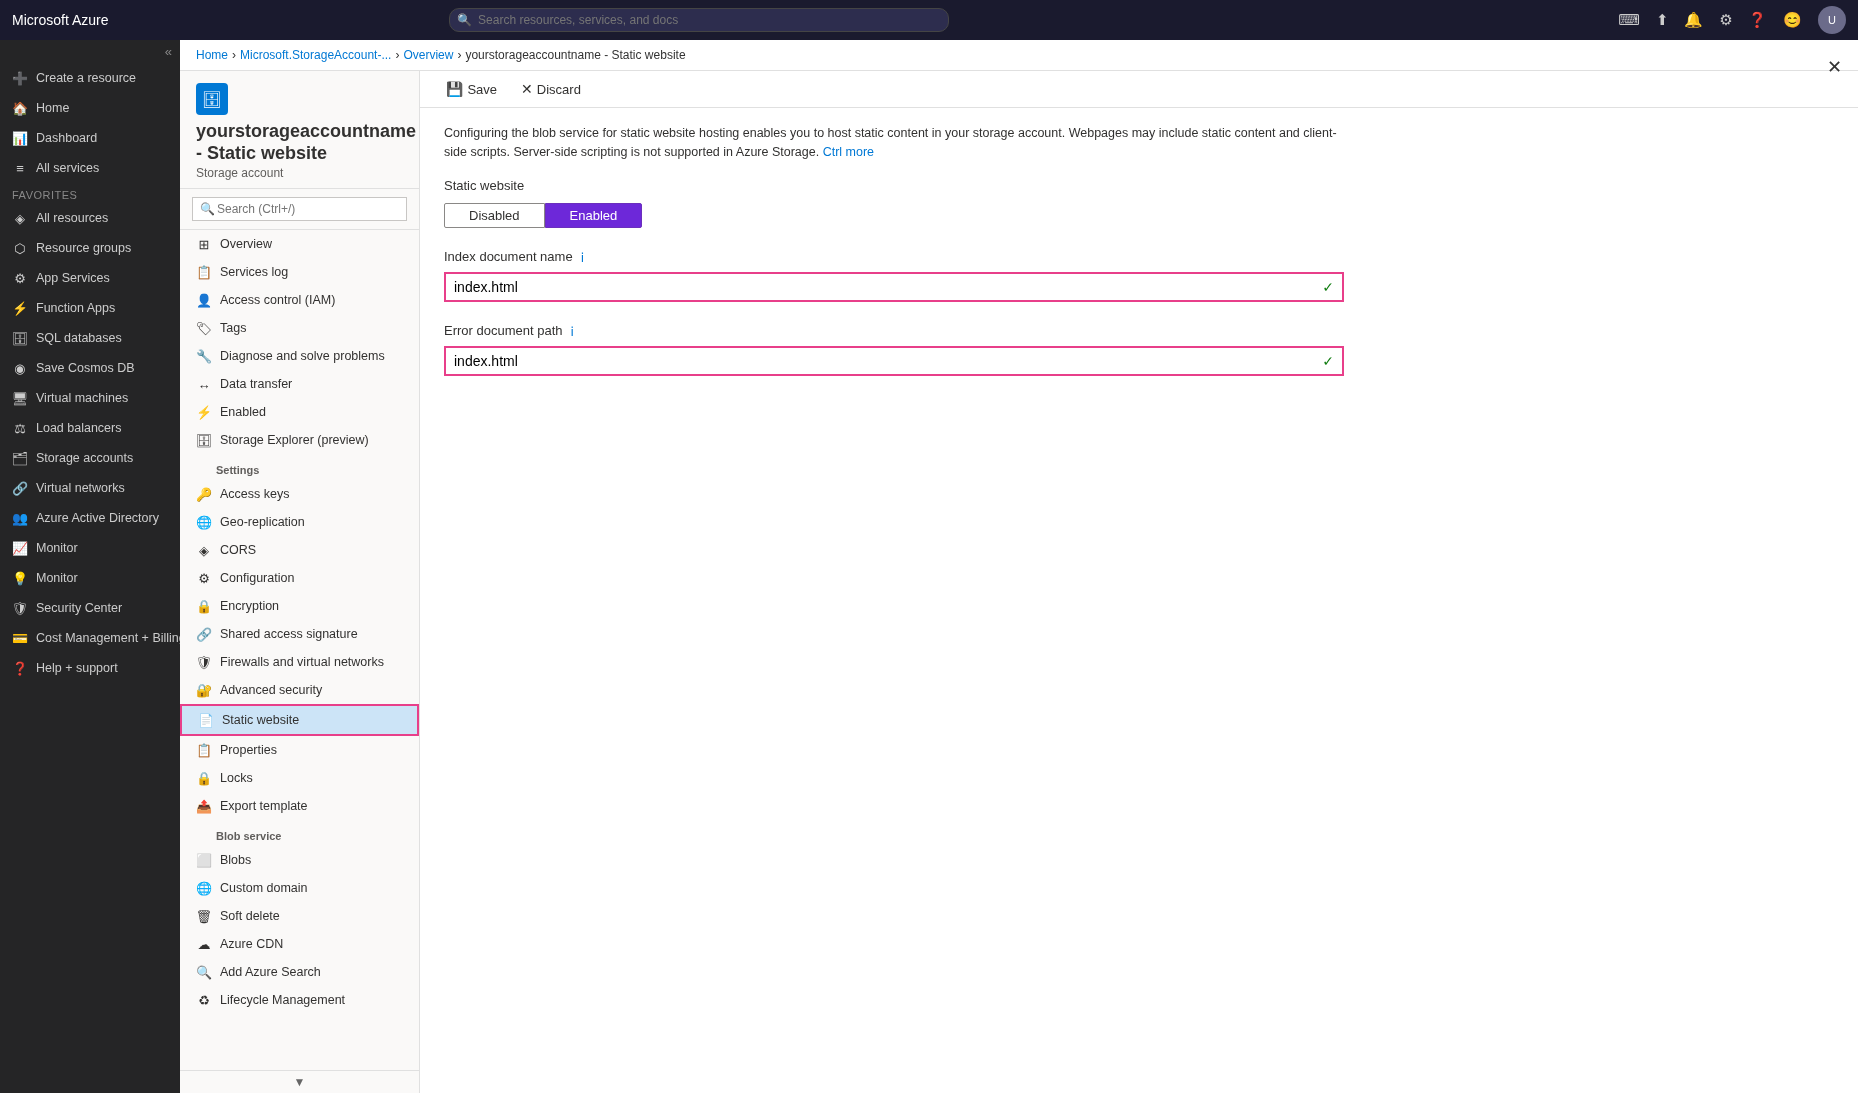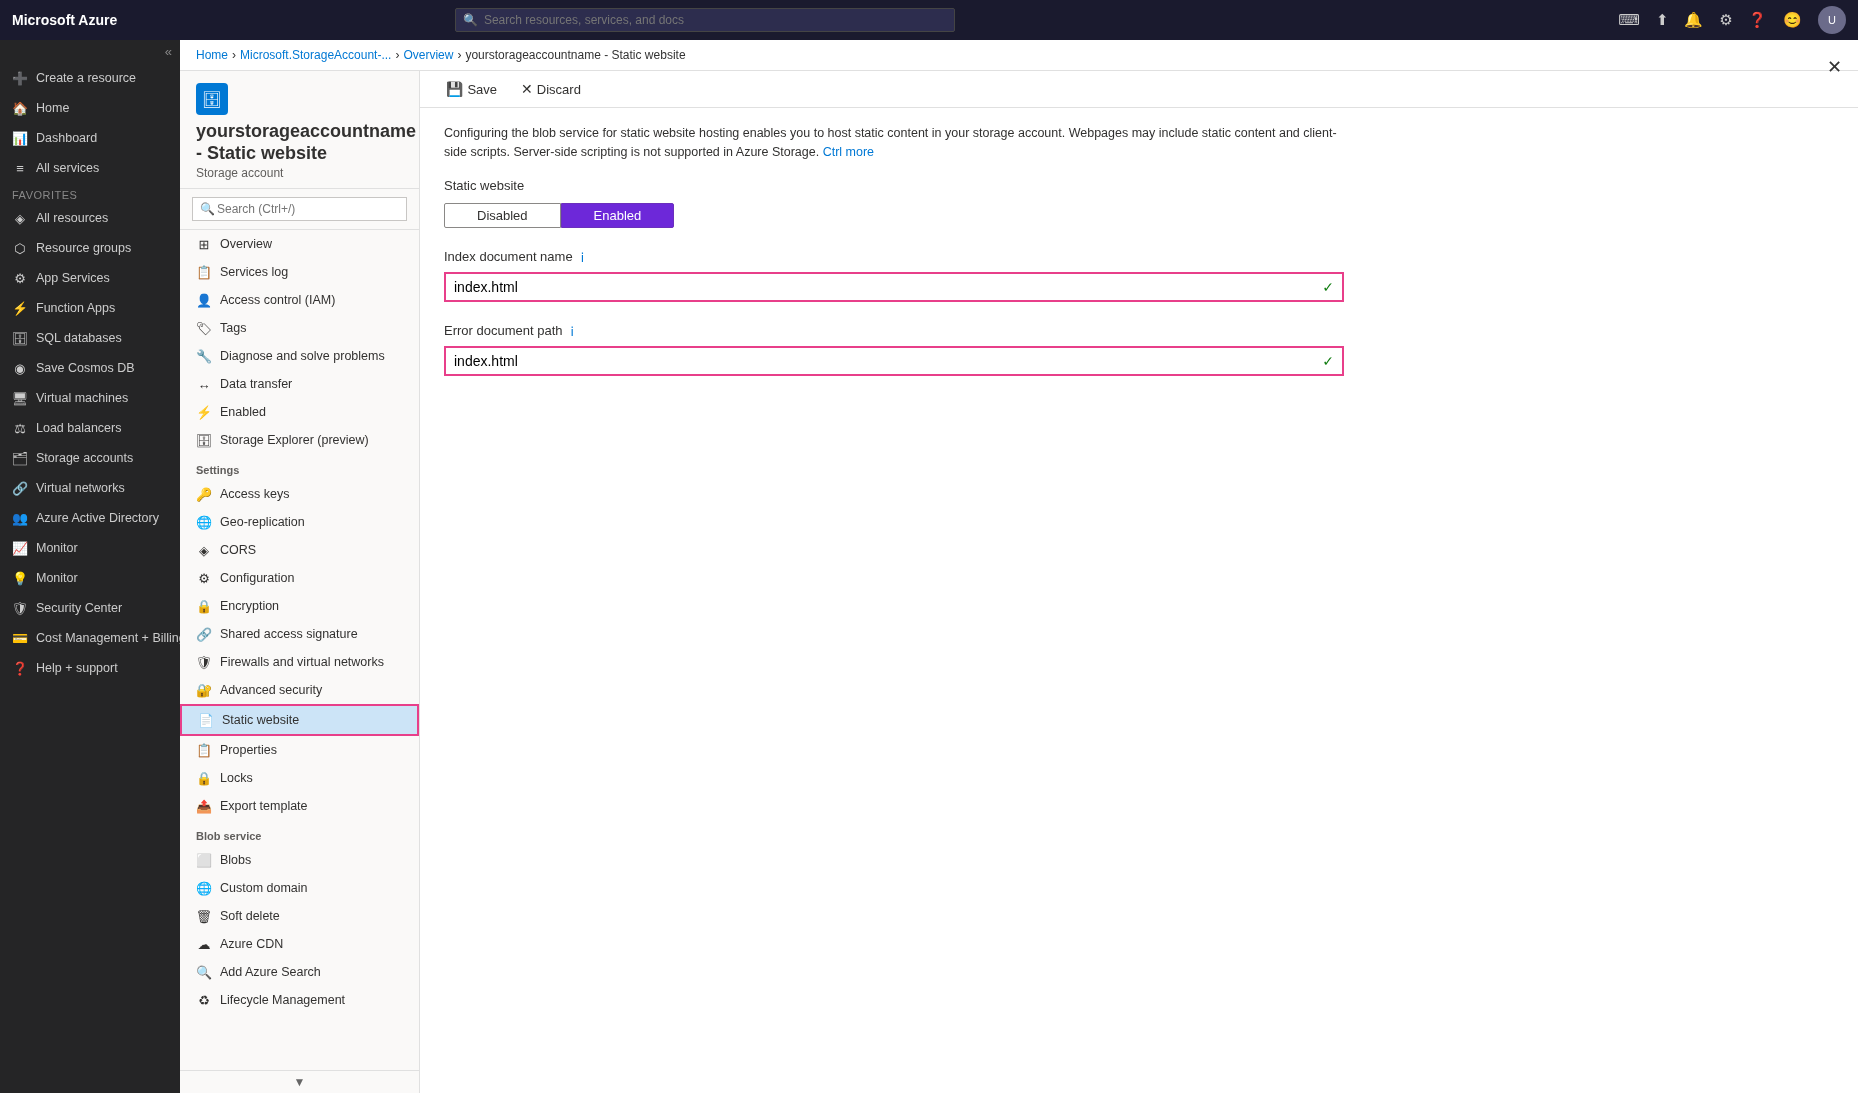--- a/index.html
+++ b/index.html
@@ -19,7 +19,7 @@
     }
     .top-bar-brand {
       font-size: 14px;
-      font-weight: 700;
+      font-weight: 400;
       color: #fff;
       white-space: nowrap;
     }

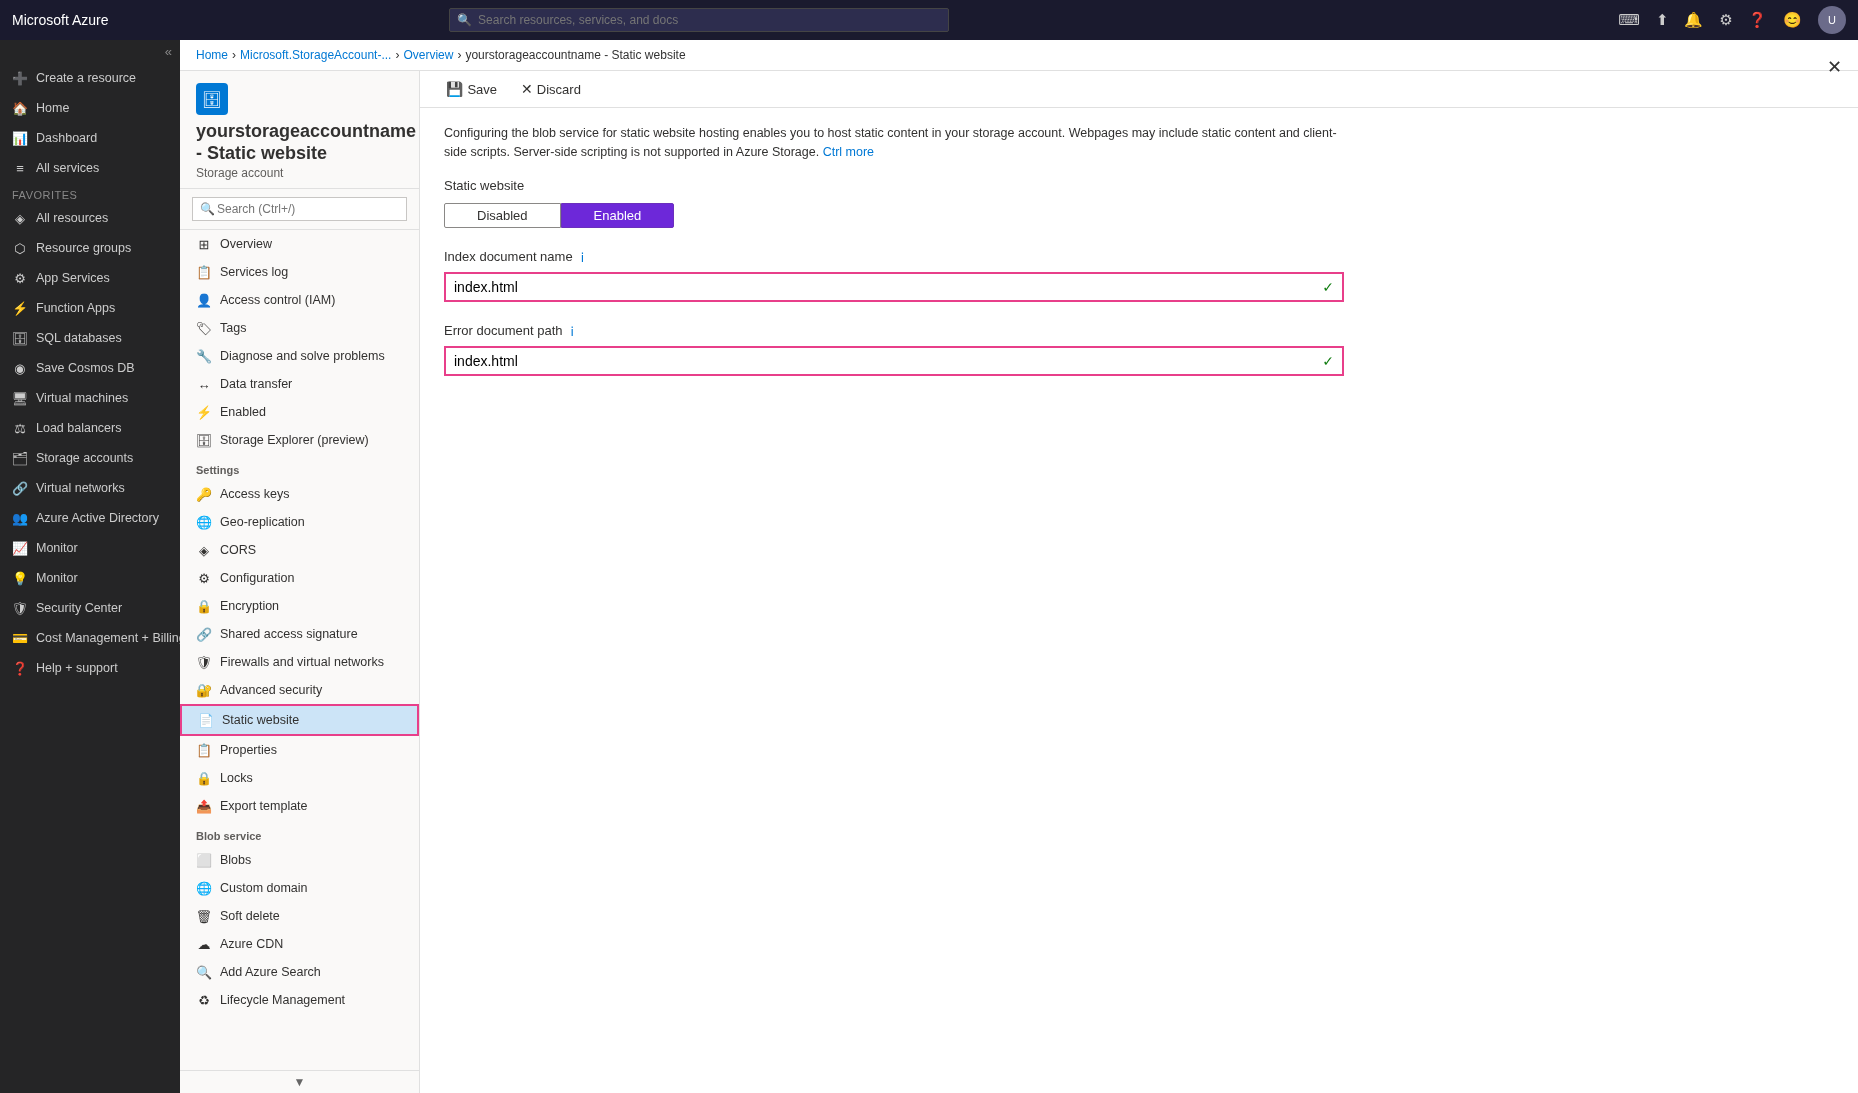--- a/index.html
+++ b/index.html
@@ -35,7 +35,7 @@
       border: 1px solid #444;
       color: #ccc;
       padding: 4px 8px 4px 28px;
-      border-radius: 2px;
+      border-radius: 10px;
       font-size: 12px;
       outline: none;
     }

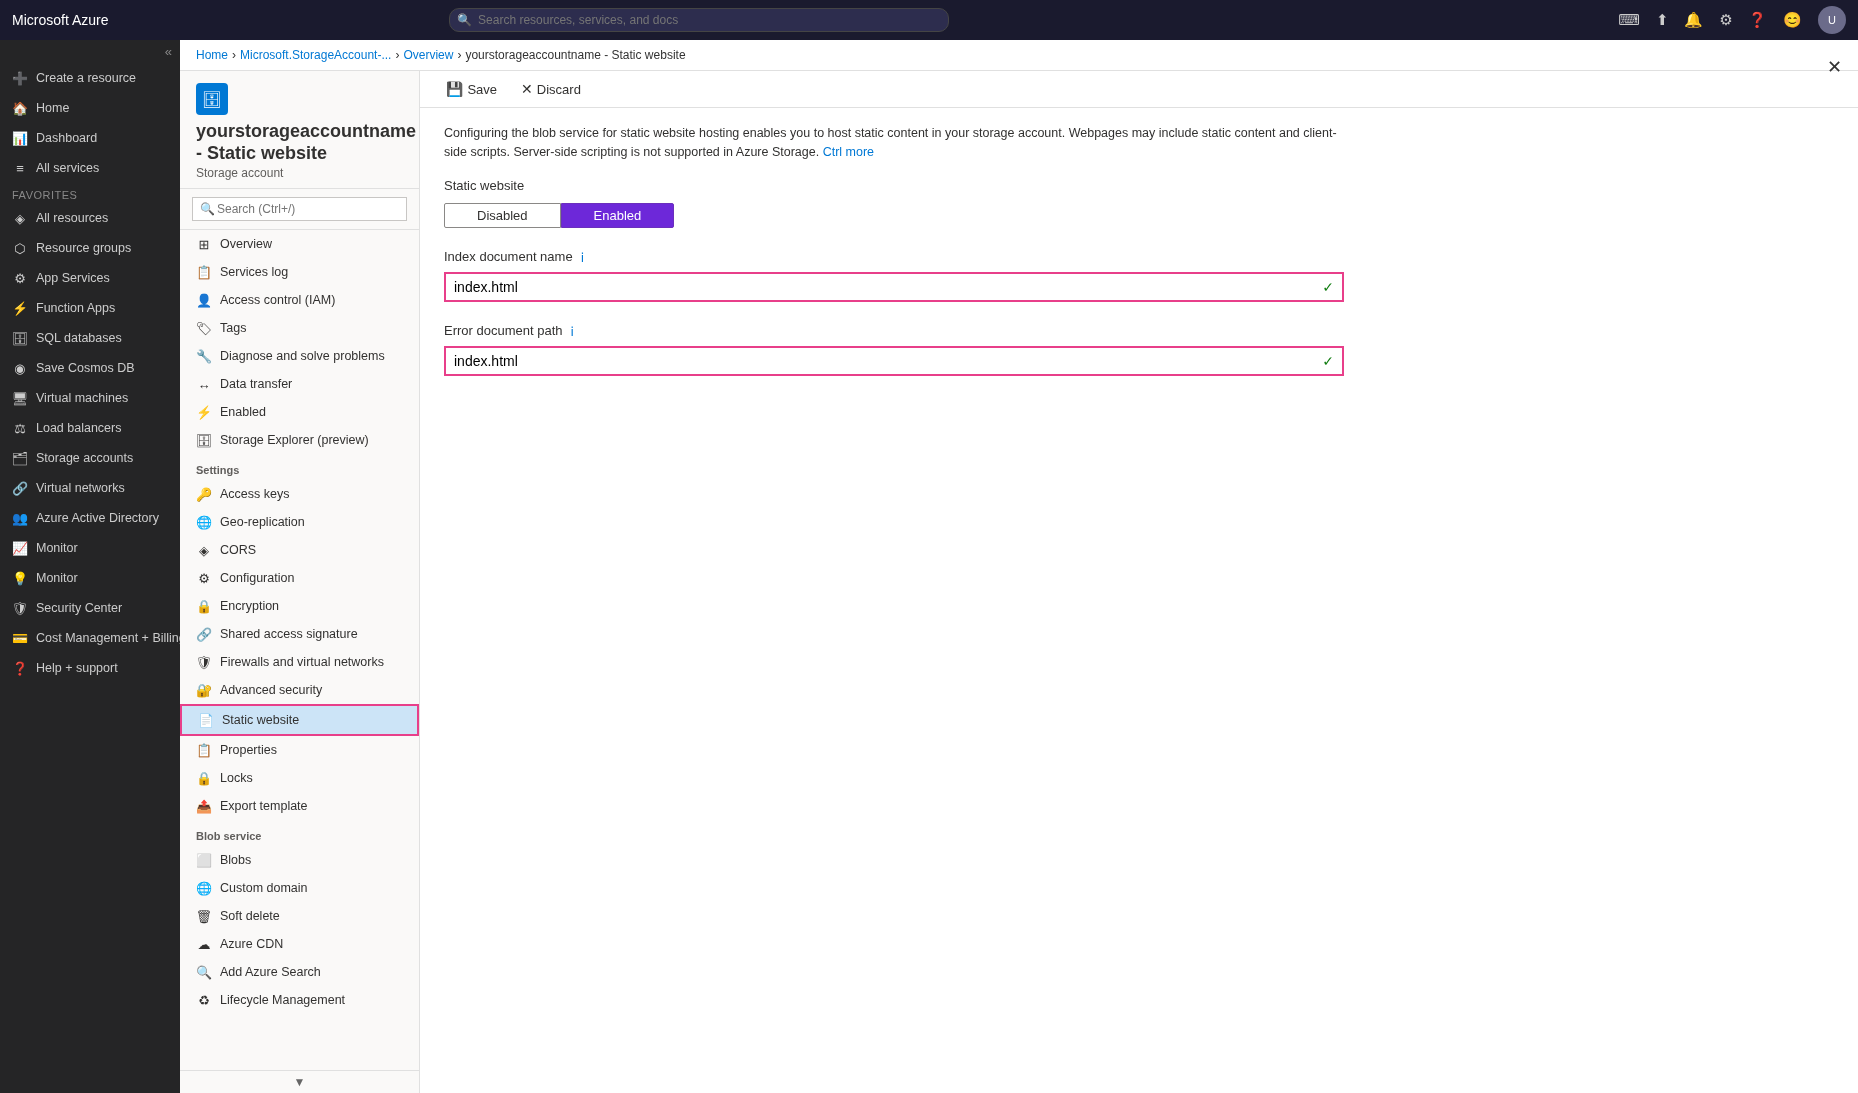--- a/index.html
+++ b/index.html
@@ -310,7 +310,7 @@
       margin-bottom: 20px;
     }
     .toggle-btn {
-      padding: 4px 32px;
+      padding: 4px 24px;
       border: 1px solid #8a8886;
       background: #fff;
       cursor: pointer;

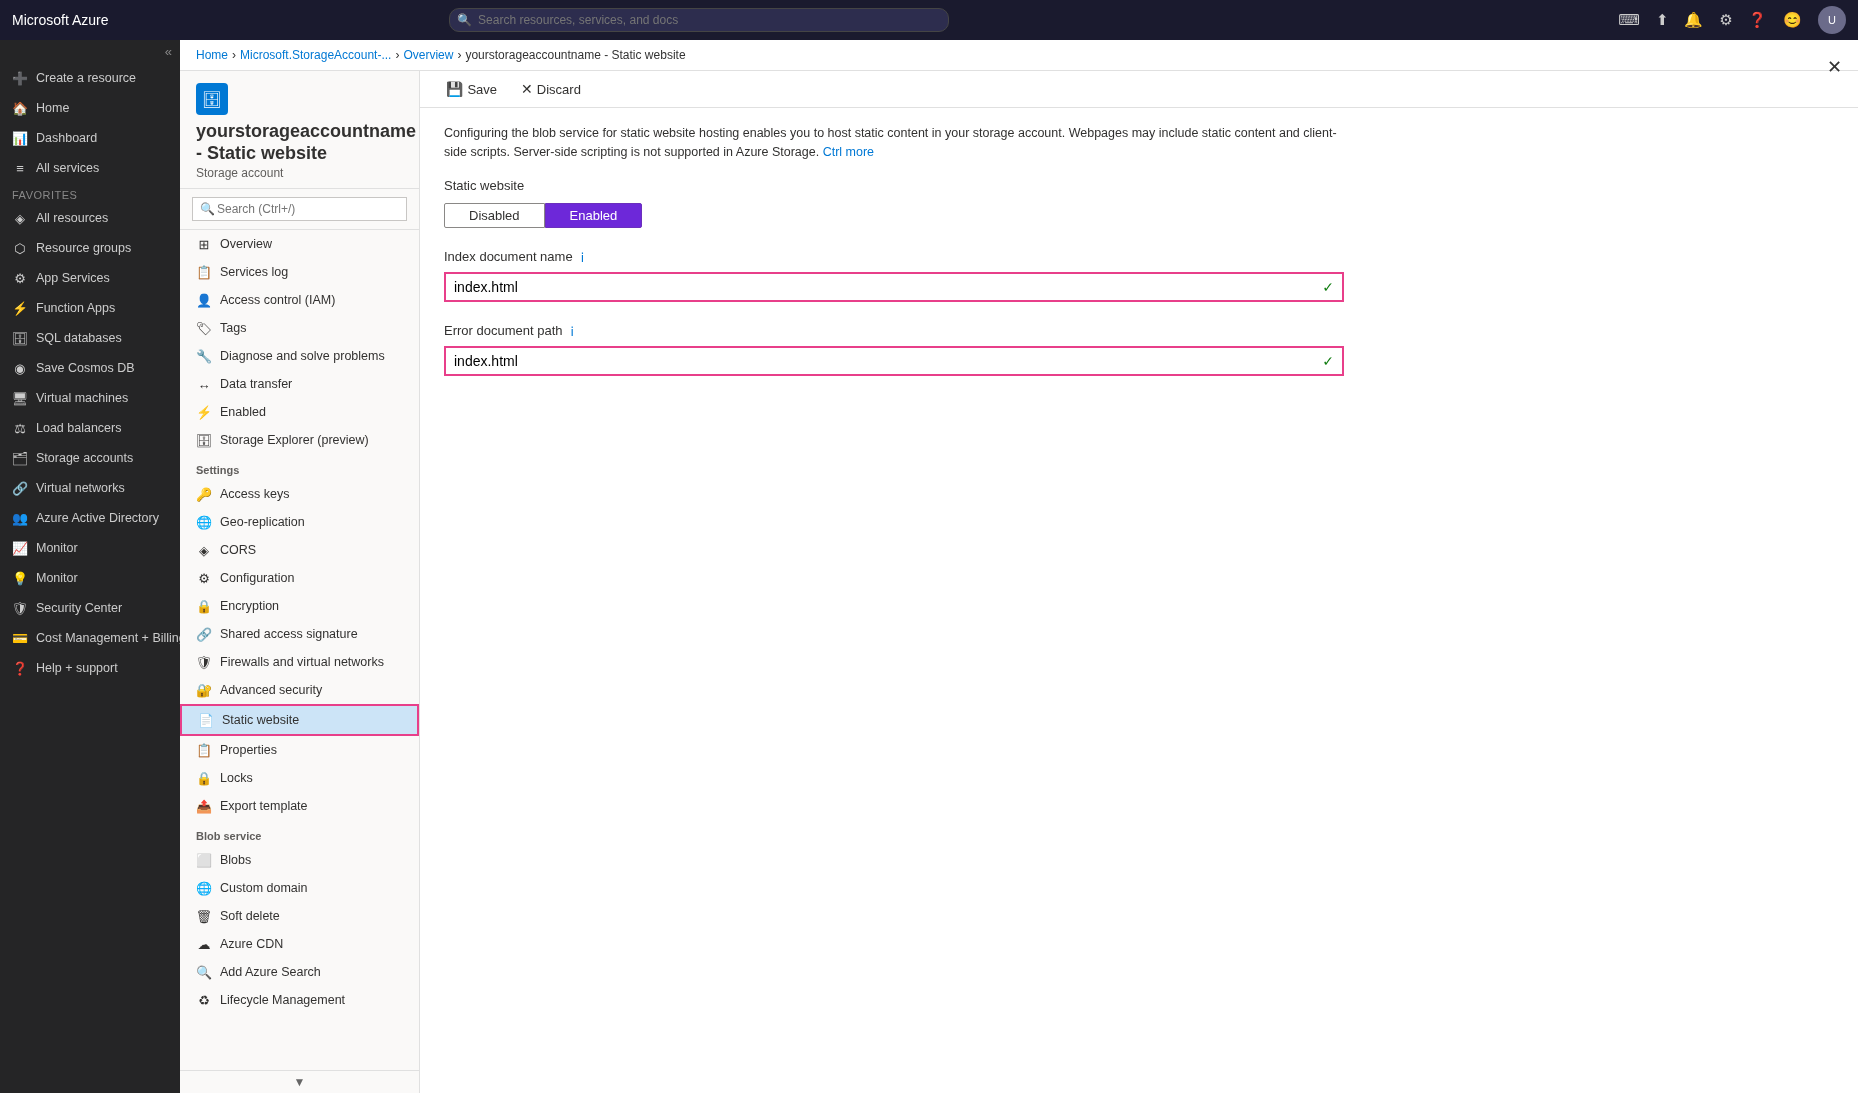--- a/index.html
+++ b/index.html
@@ -245,6 +245,7 @@
       color: #605e5c;
       padding: 10px 16px 4px;
       font-weight: 600;
+      margin-left: 20px;
     }
 
     

